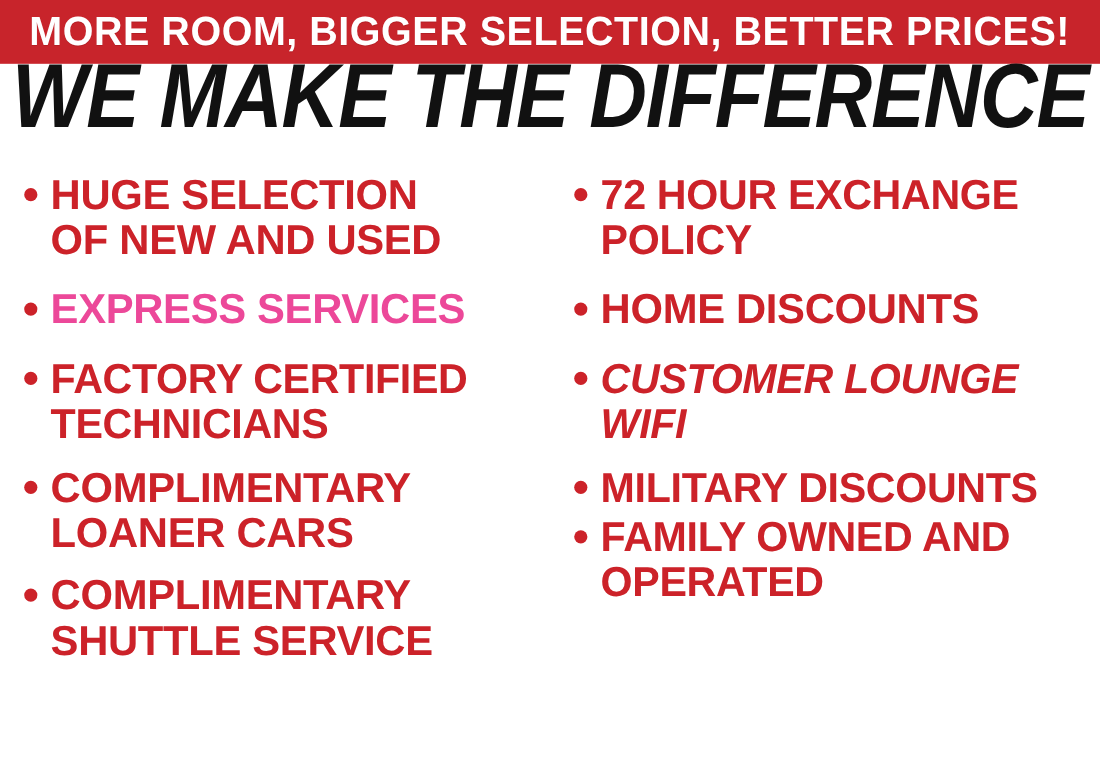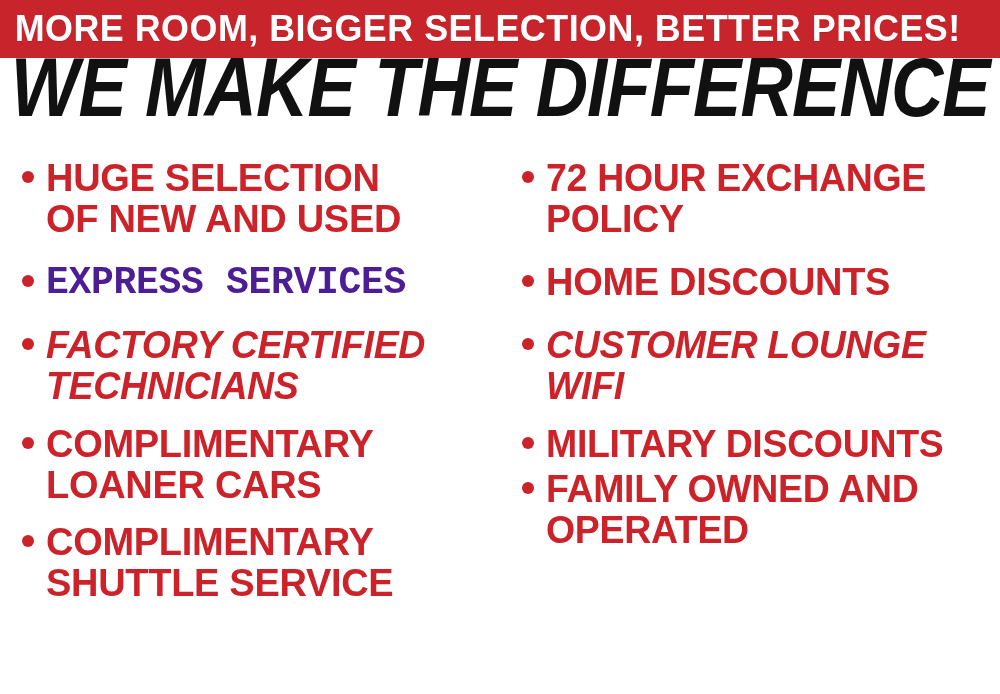--- a/index.html
+++ b/index.html
@@ -29,7 +29,7 @@
     background: #c8242b;
     display: flex;
     align-items: center;
-    justify-content: flex-start;
+    justify-content: center;
     overflow: hidden;
   }
 

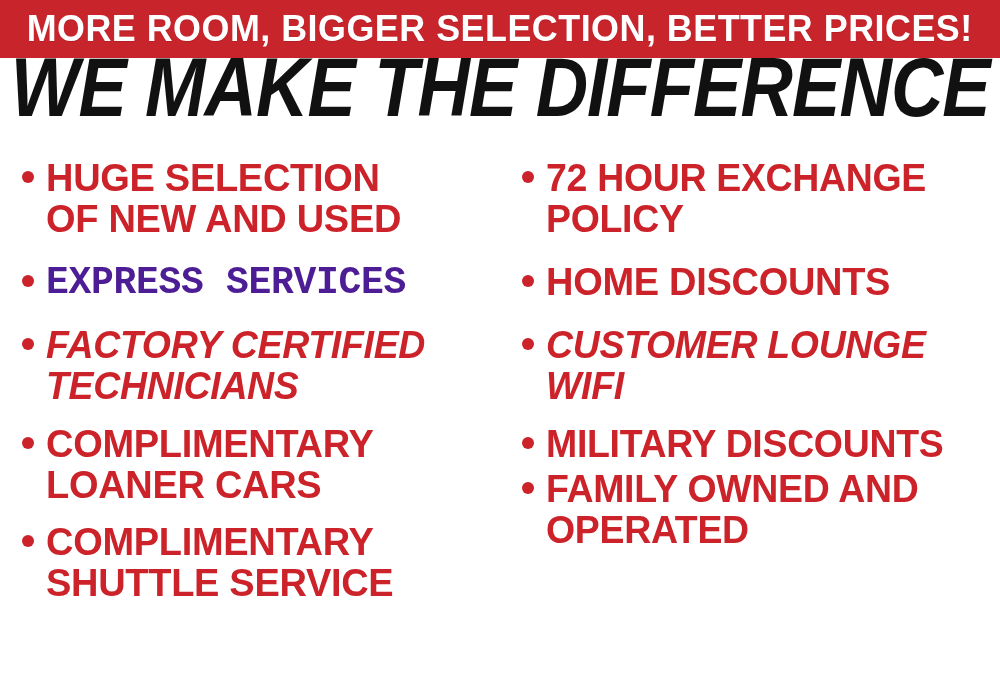--- a/index.html
+++ b/index.html
@@ -163,7 +163,7 @@
 
       <div class="bullet-item l1">
         <span class="bullet-dot" style="background: rgb(204, 34, 41);"></span>
-        <span class="bullet-text" style="color: #4c1d95; font-family: Liberation Mono, monospace;">EXPRESS SERVICES</span>
+        <span class="bullet-text" style="color: #ec4899;">EXPRESS SERVICES</span>
       </div>
 
       <div class="bullet-item l2">

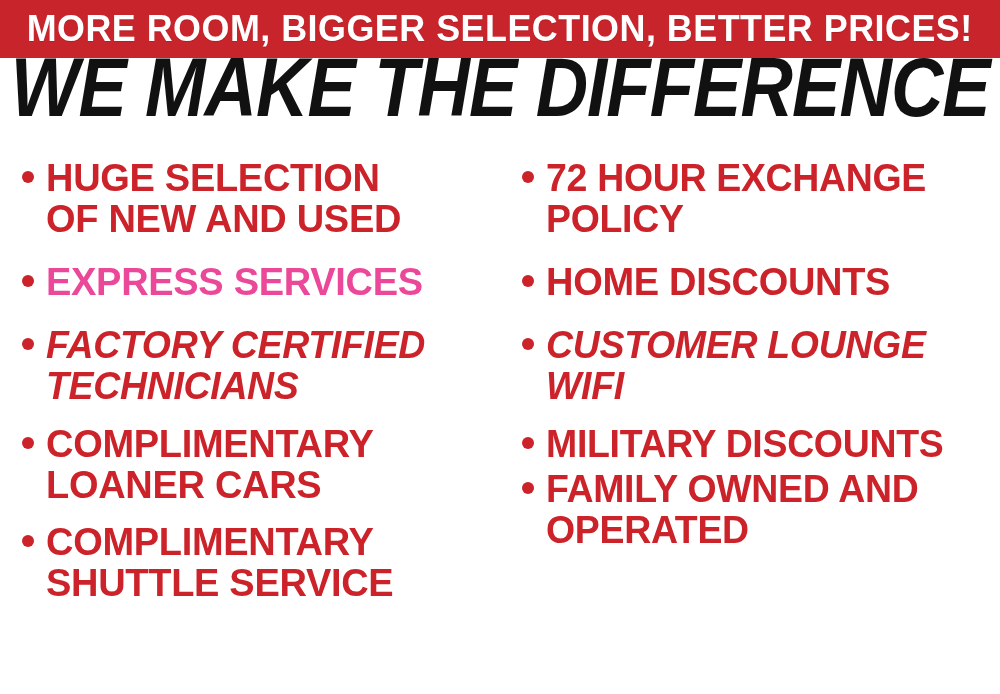--- a/index.html
+++ b/index.html
@@ -123,7 +123,7 @@
   
   .l0 { top: 6px; }
   .l1 { top: 110px; }
-  .l2 { top: 173px; font-style: italic; }
+  .l2 { top: 173px; }
   .l3 { top: 272px; }
   .l4 { top: 370px; }
 

